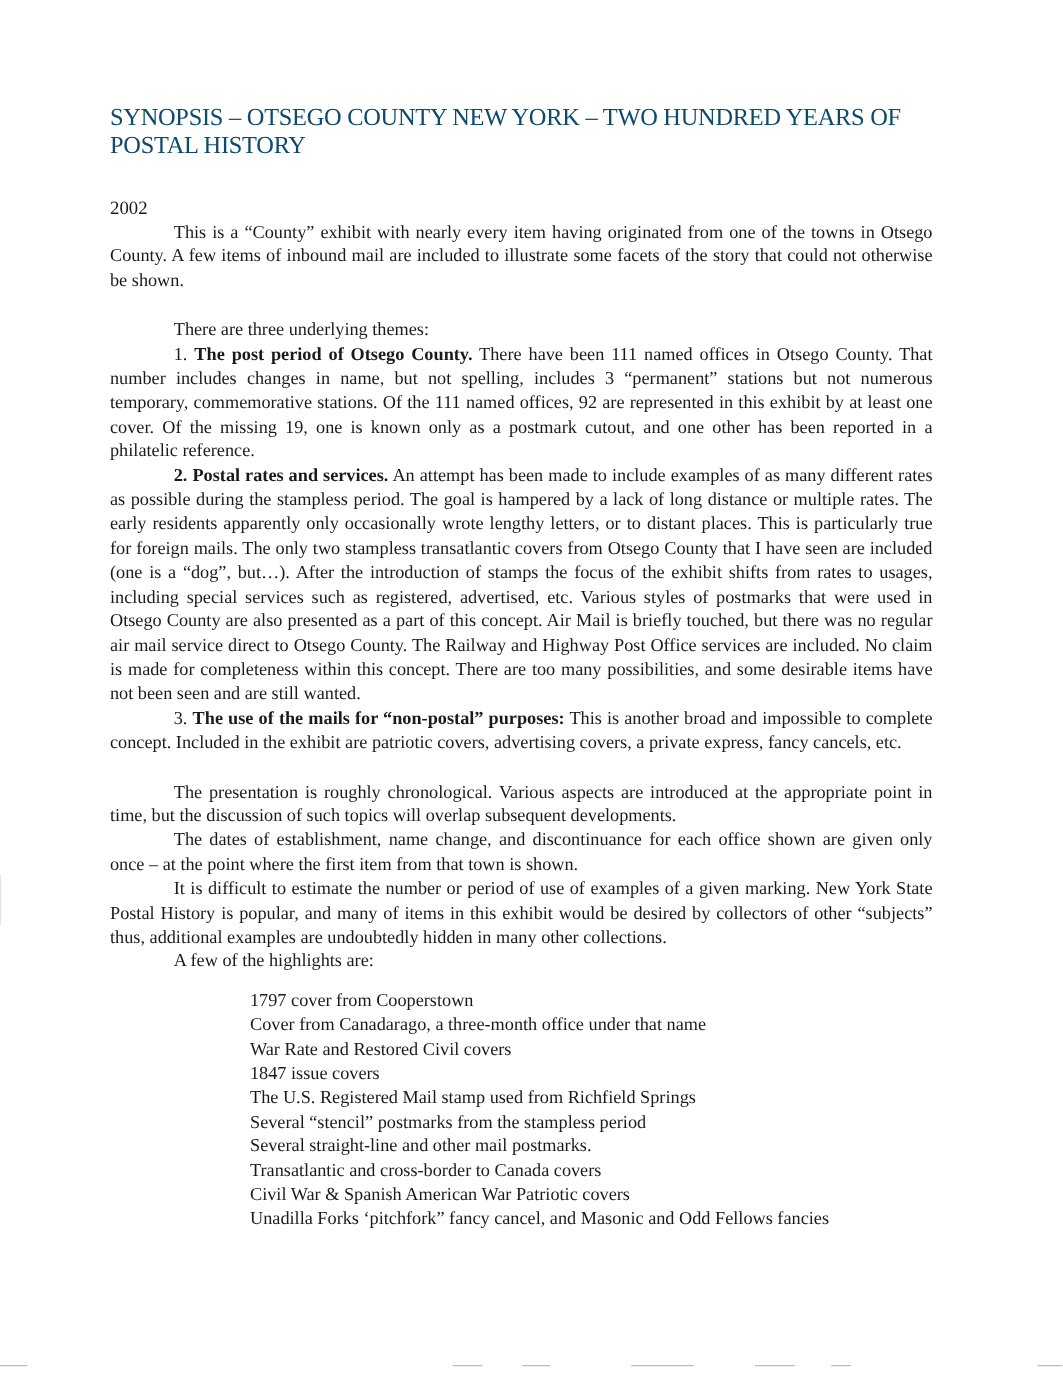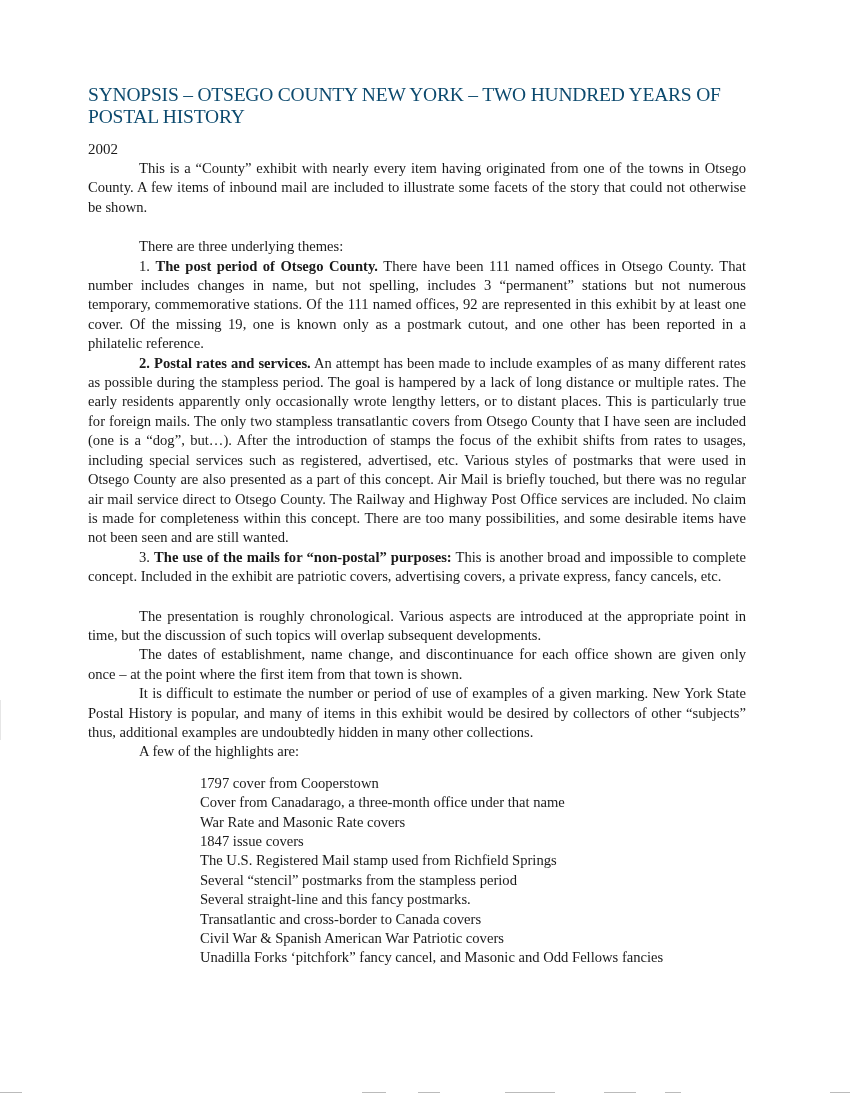--- a/index.html
+++ b/index.html
@@ -13,7 +13,7 @@
     font-size: 19.5px; line-height: 22px; margin: 0; font-weight: normal;
     letter-spacing: -0.2px; color: #0c4a6e;
   }
-  .year { font-size: 15px; margin-top: 12px; line-height: 19px; }
+  .year { font-size: 15px; margin-top: 30px; line-height: 19px; }
   .p {
     font-size: 14.6px; line-height: 19.4px; text-align: justify; margin: 0;
   }

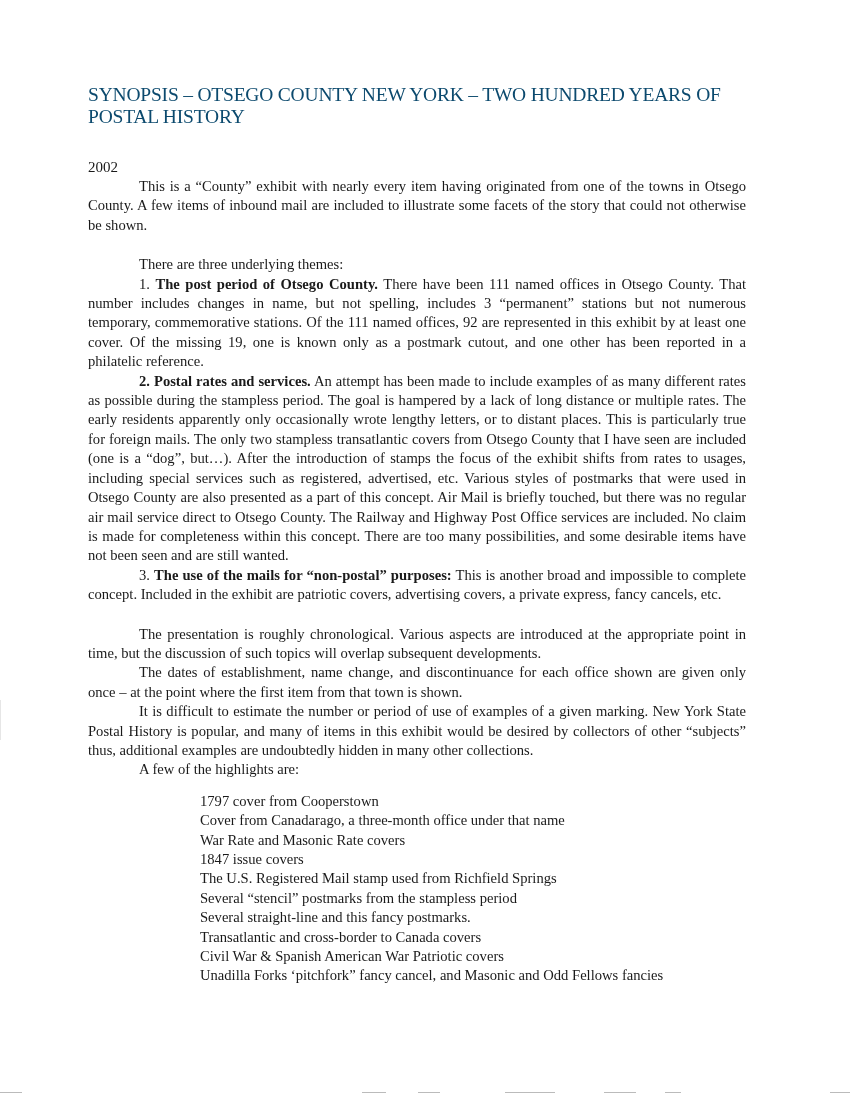--- a/index.html
+++ b/index.html
@@ -64,7 +64,7 @@
   <ul class="highlights">
     <li>1797 cover from Cooperstown</li>
     <li>Cover from Canadarago, a three-month office under that name</li>
-    <li>War Rate and Masonic Rate covers</li>
+    <li>War Rate and Restored Civil covers</li>
     <li>1847 issue covers</li>
     <li>The U.S. Registered Mail stamp used from Richfield Springs</li>
     <li>Several “stencil” postmarks from the stampless period</li>

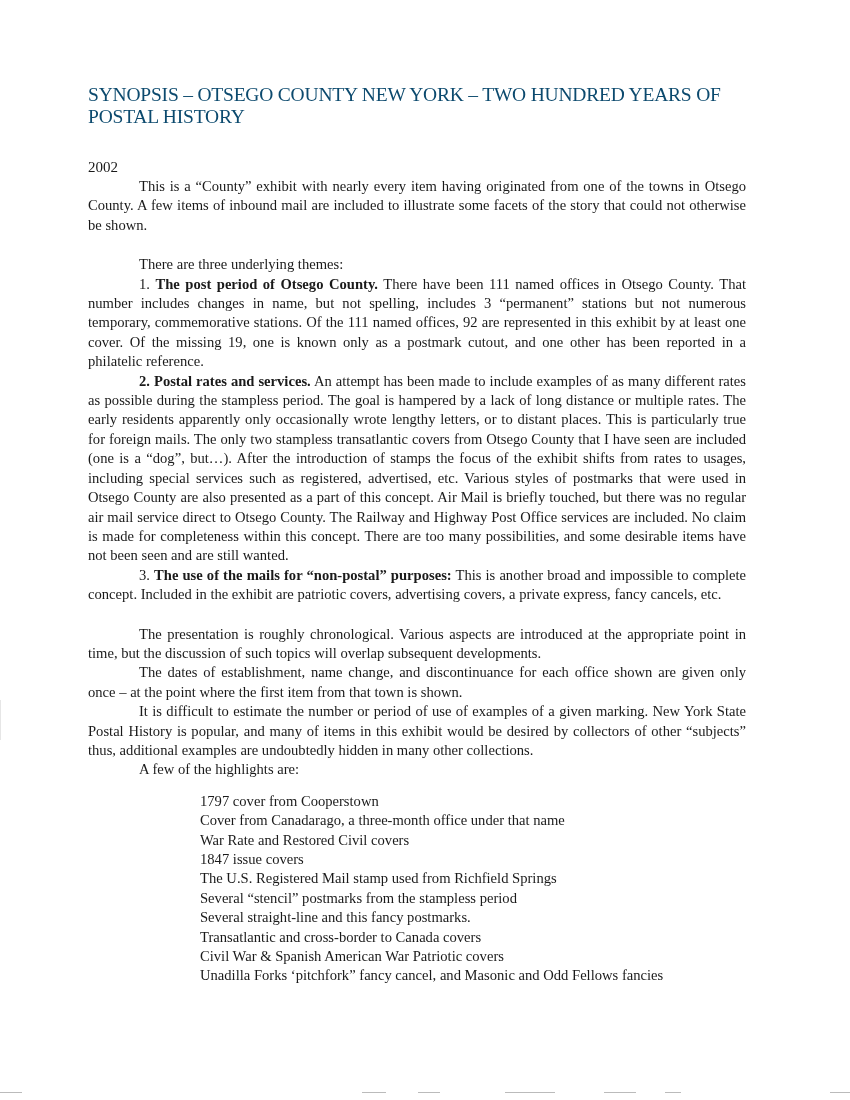--- a/index.html
+++ b/index.html
@@ -68,7 +68,7 @@
     <li>1847 issue covers</li>
     <li>The U.S. Registered Mail stamp used from Richfield Springs</li>
     <li>Several “stencil” postmarks from the stampless period</li>
-    <li>Several straight-line and this fancy postmarks.</li>
+    <li>Several straight-line and other mail postmarks.</li>
     <li>Transatlantic and cross-border to Canada covers</li>
     <li>Civil War &amp; Spanish American War Patriotic covers</li>
     <li>Unadilla Forks ‘pitchfork” fancy cancel, and Masonic and Odd Fellows fancies</li>

